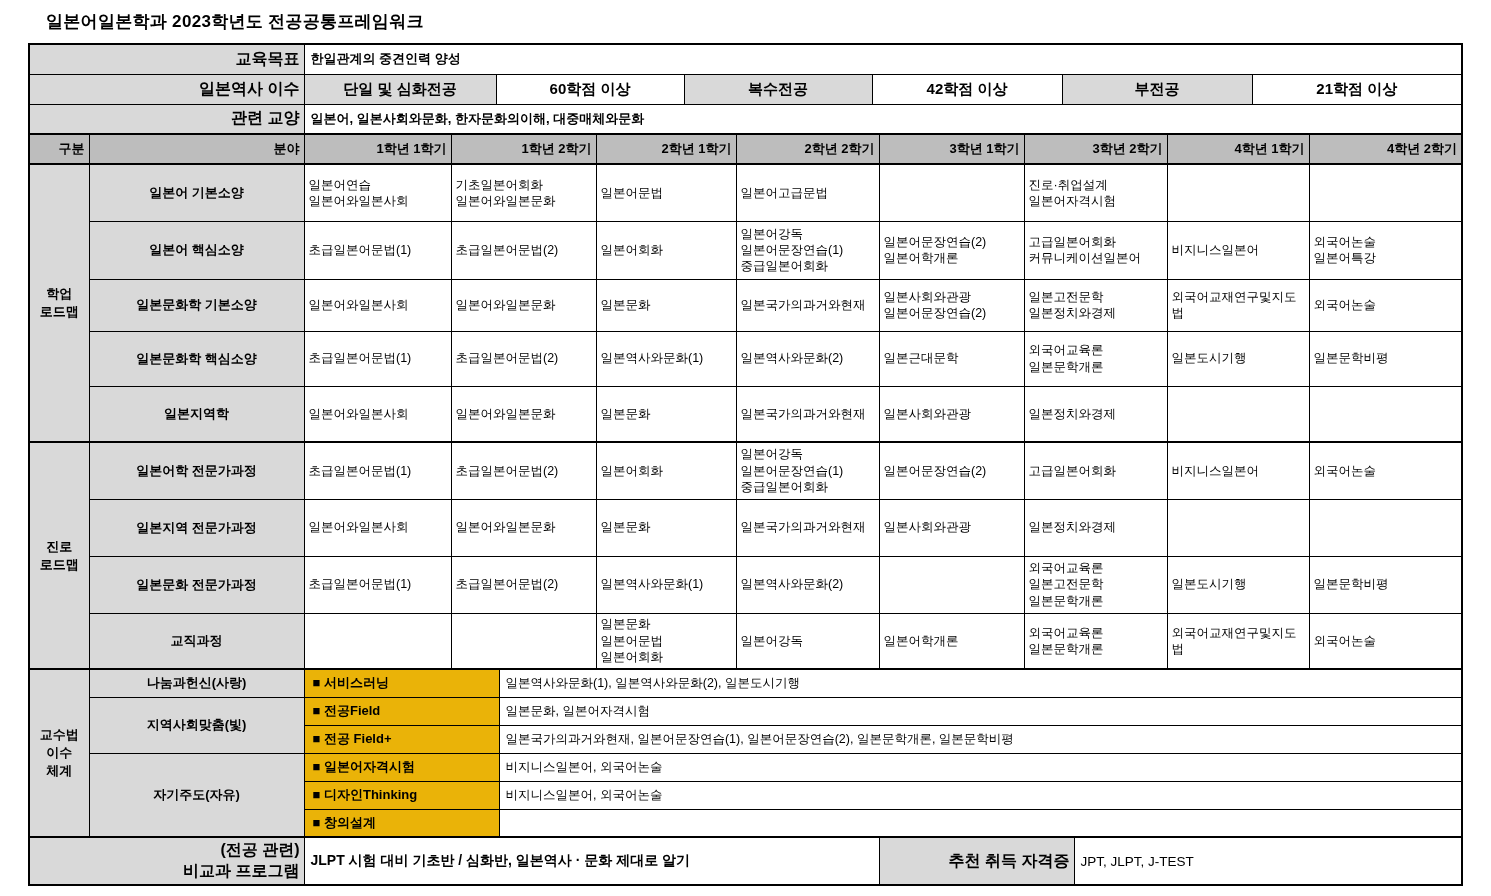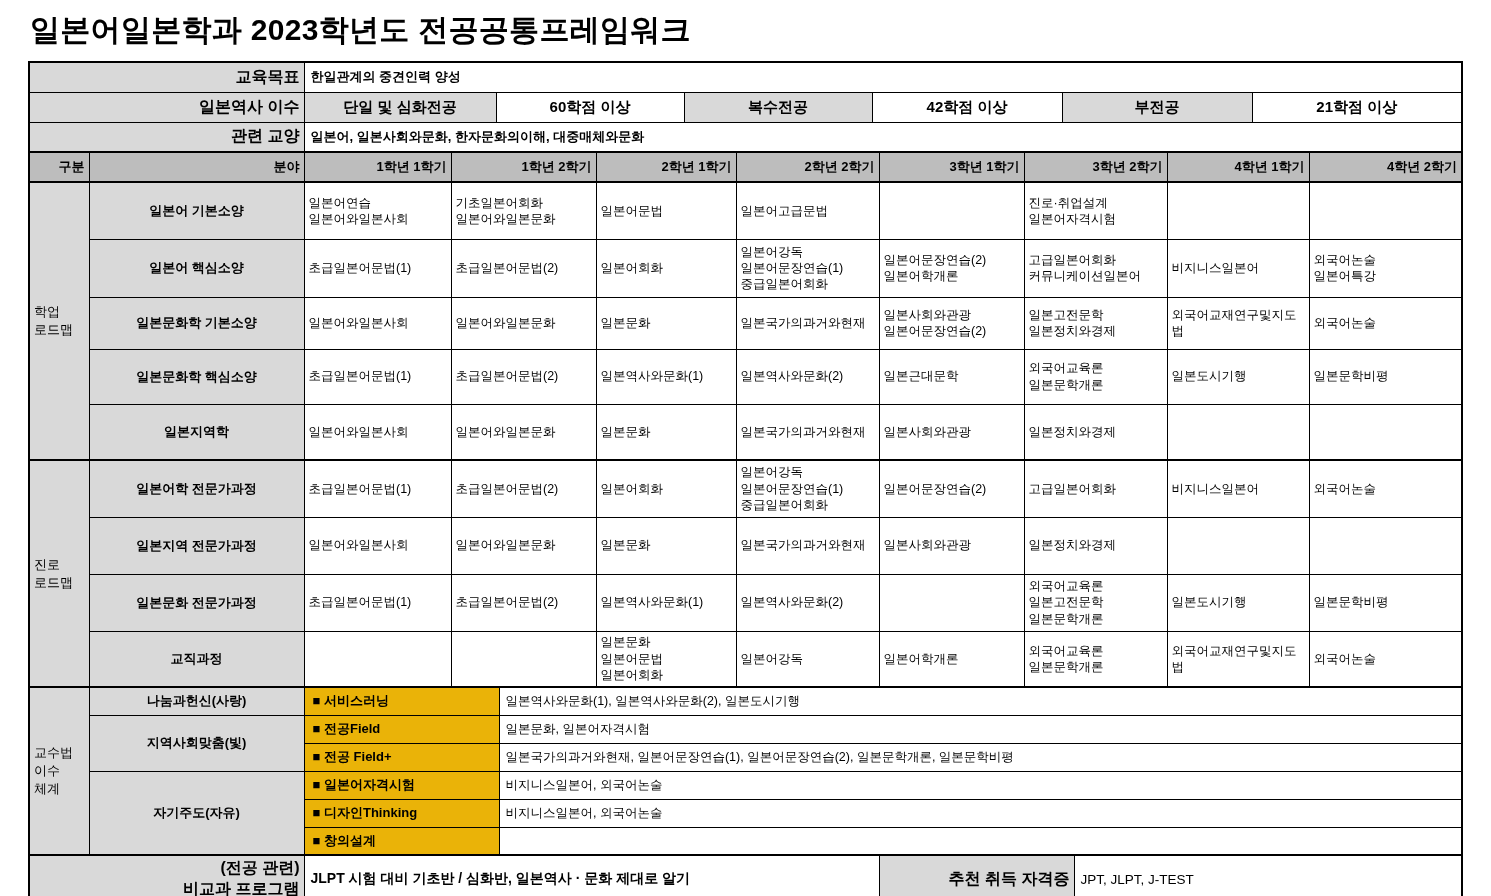--- a/index.html
+++ b/index.html
@@ -5,7 +5,7 @@
   html,body { margin:0; padding:0; background:#ffffff; }
   body { font-family:"Liberation Sans","DejaVu Sans",sans-serif; color:#000; }
   .page { width:1463px; padding:6px 0 0 28px; box-sizing:content-box; }
-  .title { font-size:30px; font-weight:bold; margin:4px 0 10px 2px; letter-spacing:0.3px; }
+  .title { font-size:17px; font-weight:bold; margin:4px 0 10px 18px; letter-spacing:0.3px; }
 
   table { border-collapse:collapse; table-layout:fixed; width:1433px; border:2px solid #000; }
   table + table { margin-top:-2px; }

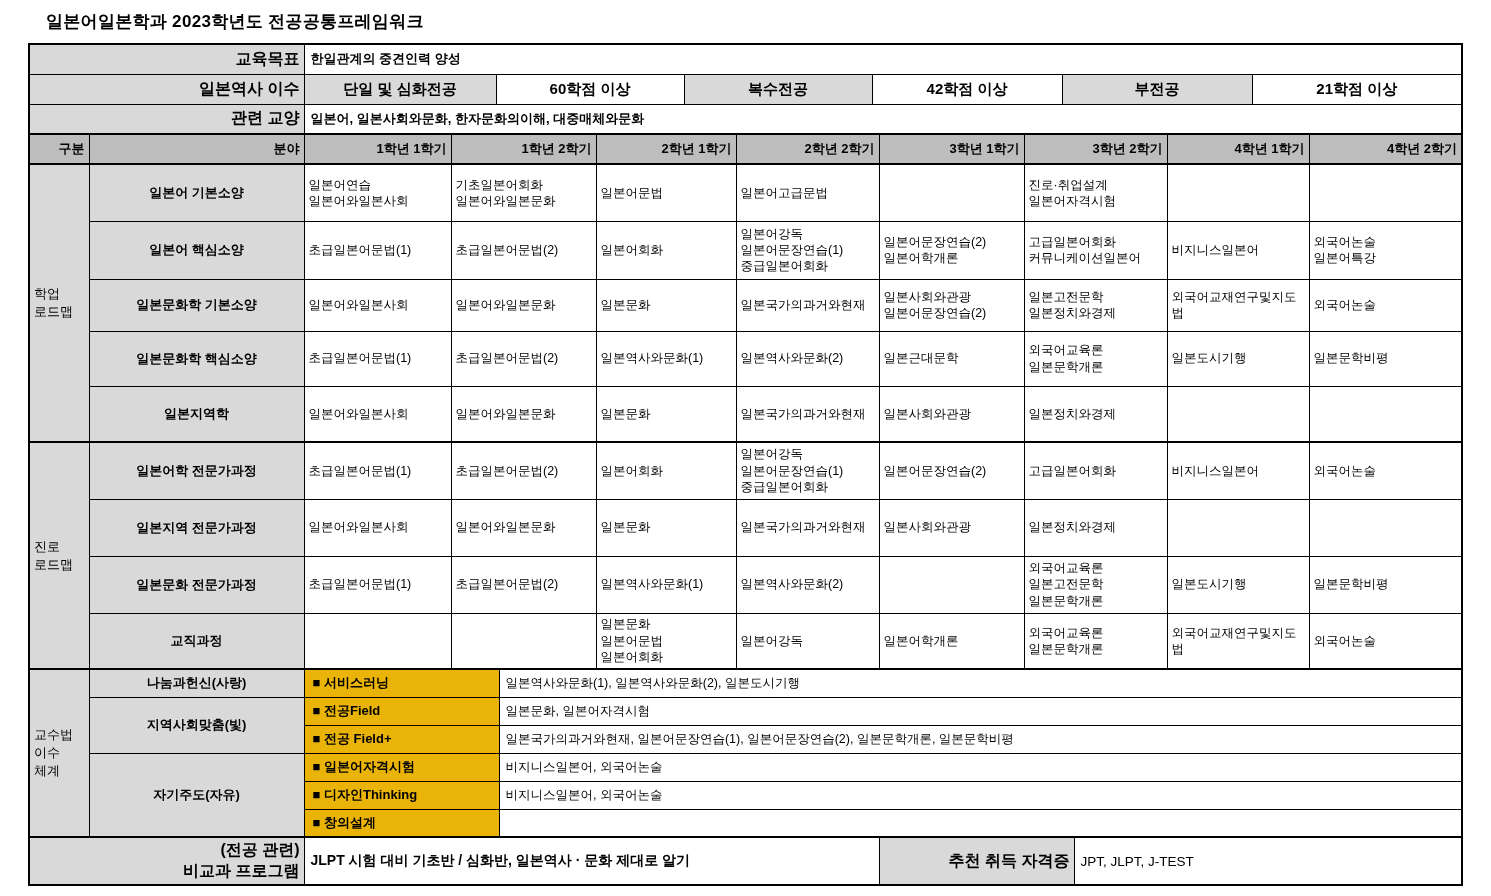--- a/index.html
+++ b/index.html
@@ -17,7 +17,7 @@
   .ctype { background:#d9d9d9; font-weight:bold; font-size:15px; text-align:center; }
   .creq  { font-weight:bold; font-size:15px; text-align:center; }
 
-  .group { background:#d9d9d9; font-weight:normal; font-size:13px; border-bottom:2px solid #000; }
+  .group { background:#d9d9d9; font-weight:bold; font-size:13px; text-align:center; border-bottom:2px solid #000; }
   .field { background:#d9d9d9; font-weight:bold; font-size:13px; text-align:center; }
   .course{ font-size:12.5px; line-height:1.3; text-align:left; }
 

